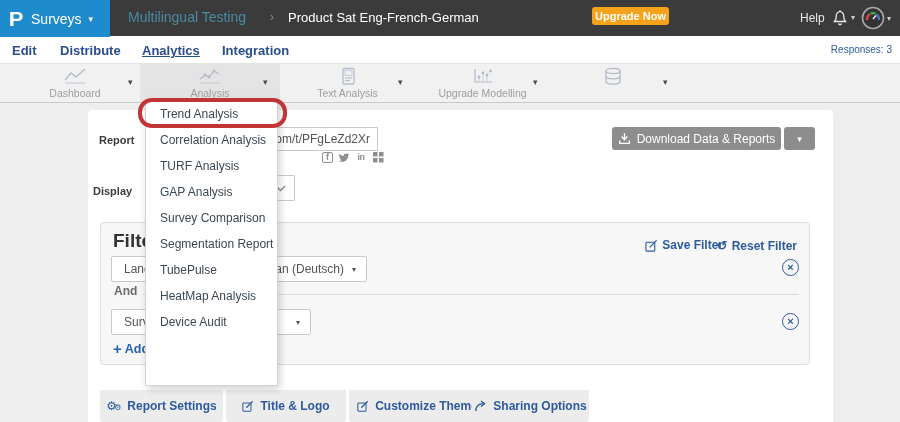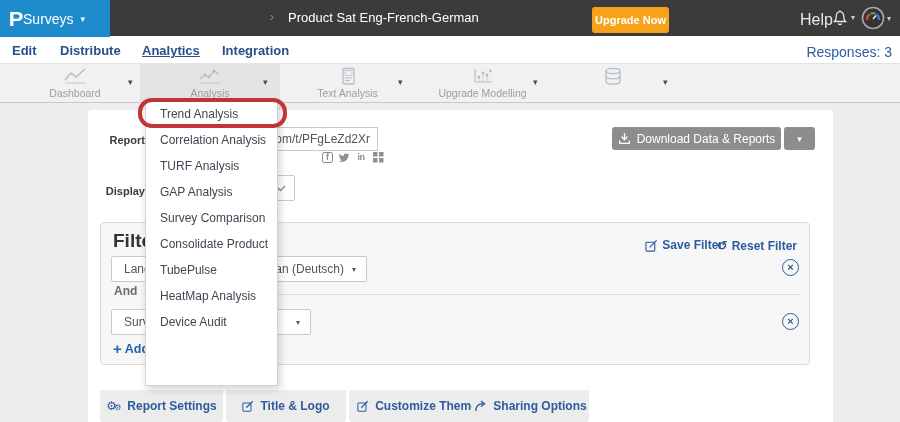--- a/index.html
+++ b/index.html
@@ -11,7 +11,7 @@
   .header { left:0; top:0; width:900px; height:36px; background:#3b3b3b; z-index:20; }
   .logo-block { left:0; top:0; width:110px; height:37px; background:#1e8bcd; display:flex; align-items:center; cursor:pointer; }
   .logo-p { margin-left:9px; color:#fff; font-size:21px; font-weight:700; transform:scaleX(1.05); }
-  .surveys-label { margin-left:0; color:#fff; font-size:14px; }
+  .surveys-label { margin-left:8px; color:#fff; font-size:14px; }
   .caret { font-size:9px; color:#fff; }
   .surveys-caret { margin-left:7px; }
   .bc-folder { left:128px; top:9px; font-size:14px; color:#4a8ba3; cursor:pointer; }

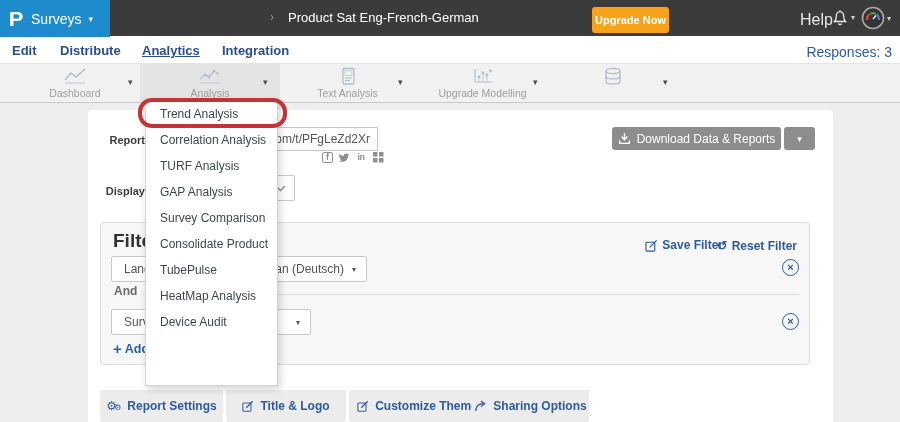--- a/index.html
+++ b/index.html
@@ -91,6 +91,7 @@
     <span class="surveys-label">Surveys</span>
     <span class="caret surveys-caret">▾</span>
   </div>
+  <span class="abs bc-folder">Multilingual Testing</span>
   <span class="abs bc-sep">›</span>
   <span class="abs bc-name">Product Sat Eng-French-German</span>
   <button class="abs upgrade-btn">Upgrade Now</button>

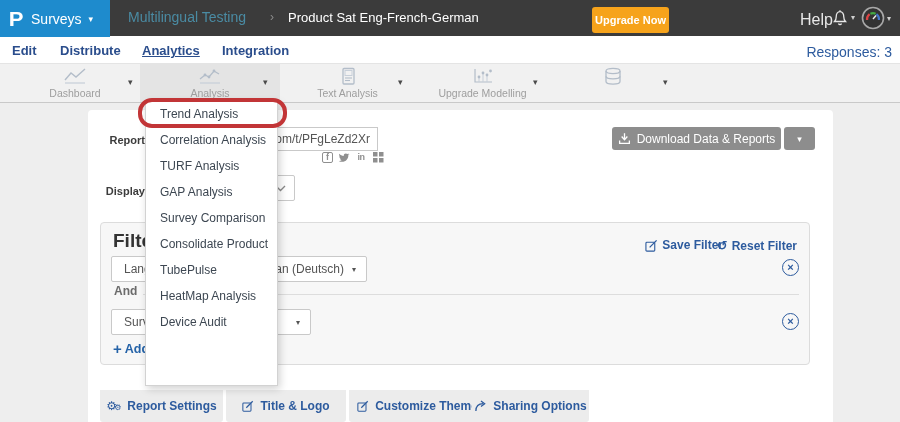--- a/index.html
+++ b/index.html
@@ -17,7 +17,7 @@
   .bc-folder { left:128px; top:9px; font-size:14px; color:#4a8ba3; cursor:pointer; }
   .bc-sep { left:270px; top:10px; font-size:12px; color:#8b8b8b; }
   .bc-name { left:288px; top:10px; font-size:13px; color:#ffffff; font-weight:500; }
-  .upgrade-btn { left:592px; top:7px; width:77px; height:26px; background:#f6a31b; border:none; border-radius:3px; color:#fff; font-size:11px; font-weight:700; cursor:pointer; font-family:inherit; }
+  .upgrade-btn { left:592px; top:7px; width:77px; height:18px; background:#f6a31b; border:none; border-radius:3px; color:#fff; font-size:11px; font-weight:700; cursor:pointer; font-family:inherit; }
   .search-box { left:673px; top:7px; width:117px; height:23px; background:#fff; border-radius:2px; display:flex; align-items:center; padding:0 6px; }
   .search-box input { border:none; outline:none; width:88px; font-size:12px; color:#555; margin-left:5px; font-family:inherit; background:transparent; }
   .help-link { left:800px; top:11px; font-size:16px; color:#e8e8e8; cursor:pointer; }

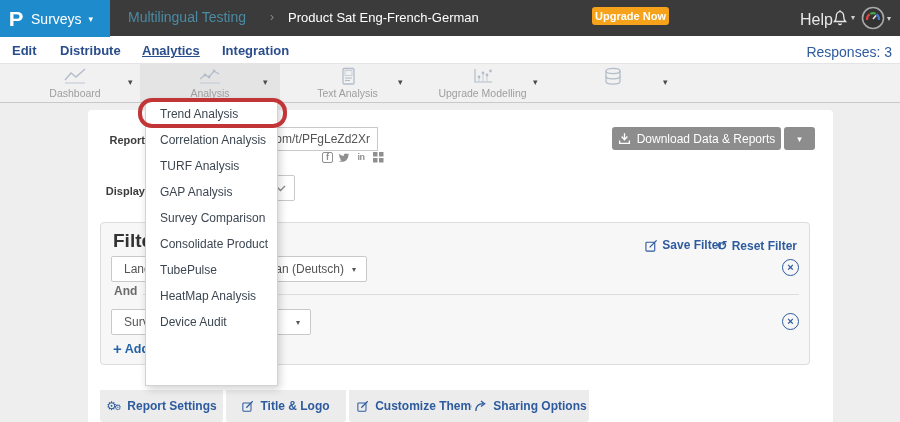--- a/index.html
+++ b/index.html
@@ -20,7 +20,7 @@
   .upgrade-btn { left:592px; top:7px; width:77px; height:18px; background:#f6a31b; border:none; border-radius:3px; color:#fff; font-size:11px; font-weight:700; cursor:pointer; font-family:inherit; }
   .search-box { left:673px; top:7px; width:117px; height:23px; background:#fff; border-radius:2px; display:flex; align-items:center; padding:0 6px; }
   .search-box input { border:none; outline:none; width:88px; font-size:12px; color:#555; margin-left:5px; font-family:inherit; background:transparent; }
-  .help-link { left:800px; top:11px; font-size:16px; color:#e8e8e8; cursor:pointer; }
+  .help-link { left:800px; top:11px; font-size:12px; color:#e8e8e8; cursor:pointer; }
   .bell-wrap { left:831px; top:7px; display:flex; align-items:center; cursor:pointer; }
   .bell-caret { color:#cfcfcf; margin-left:2px; font-size:8px; }
   .avatar-wrap { left:861px; top:6px; display:flex; align-items:center; cursor:pointer; }

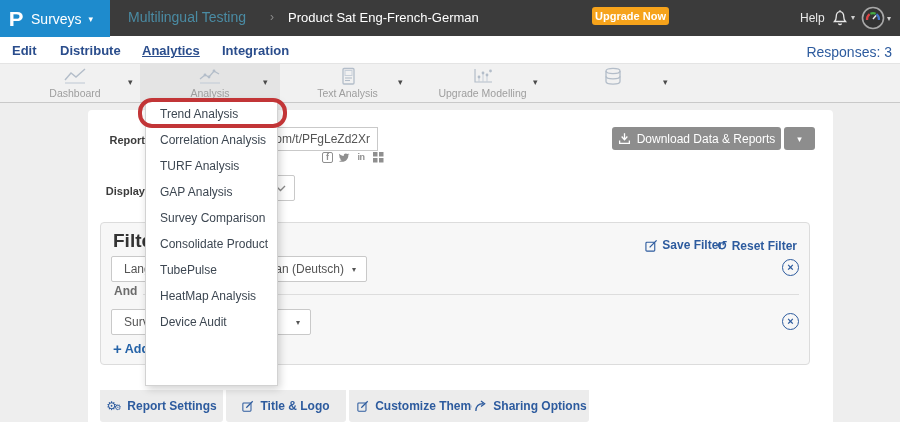--- a/index.html
+++ b/index.html
@@ -30,7 +30,7 @@
   .nav { left:0; top:36px; width:900px; height:27px; background:#ffffff; }
   .nav-item { position:absolute; top:7px; font-size:13px; font-weight:700; color:#2a4d8c; cursor:pointer; }
   .nav-item.active { text-decoration:underline;text-align:right; }
-  .responses { position:absolute; top:8px; right:8px; font-size:14px; font-weight:400; color:#2d5b9e; }
+  .responses { position:absolute; top:8px; right:8px; font-size:10px; font-weight:400; color:#2d5b9e; }
 
   
   .toolbar { left:0; top:63px; width:900px; height:40px; background:#f1f1f1; border-top:1px solid #e4e4e4; border-bottom:1px solid #c9c9c9; }

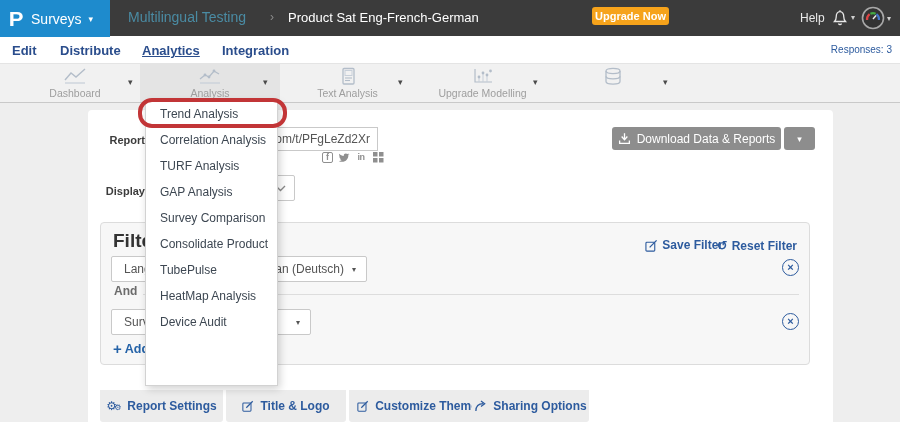--- a/index.html
+++ b/index.html
@@ -43,7 +43,7 @@
   
   .card { left:88px; top:110px; width:745px; height:312px; background:#ffffff; border-radius:4px 4px 0 0; }
 
-  .field-label { position:absolute; font-size:11px; font-weight:700; color:#3c3c3c; text-align:right; }
+  .field-label { position:absolute; font-size:11px; font-weight:700; color:#3c3c3c; }
   .url-input { left:152px; top:127px; width:226px; height:24px; border:1px solid #c9c9c9; background:#fff; font-size:12px; color:#555; text-align:right; padding:0 7px; outline:none; font-family:inherit; }
   .socials { left:322px; top:151px; display:flex; align-items:center; gap:5px; }
   .soc { width:12px; height:12px; display:flex; align-items:center; justify-content:center; color:#8f8f8f; font-size:10px; font-weight:700; cursor:pointer; }

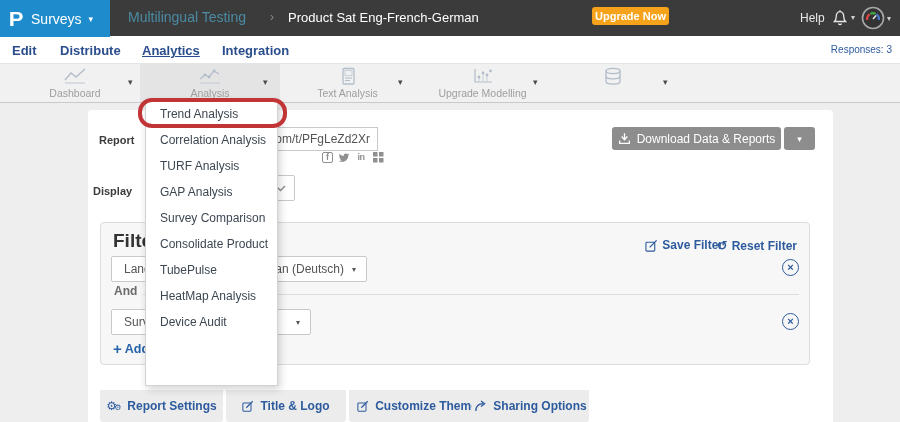--- a/index.html
+++ b/index.html
@@ -317,7 +317,7 @@
   <li>TURF Analysis</li>
   <li>GAP Analysis</li>
   <li>Survey Comparison</li>
-  <li>Consolidate Product</li>
+  <li>Segmentation Report</li>
   <li>TubePulse</li>
   <li>HeatMap Analysis</li>
   <li>Device Audit</li>

